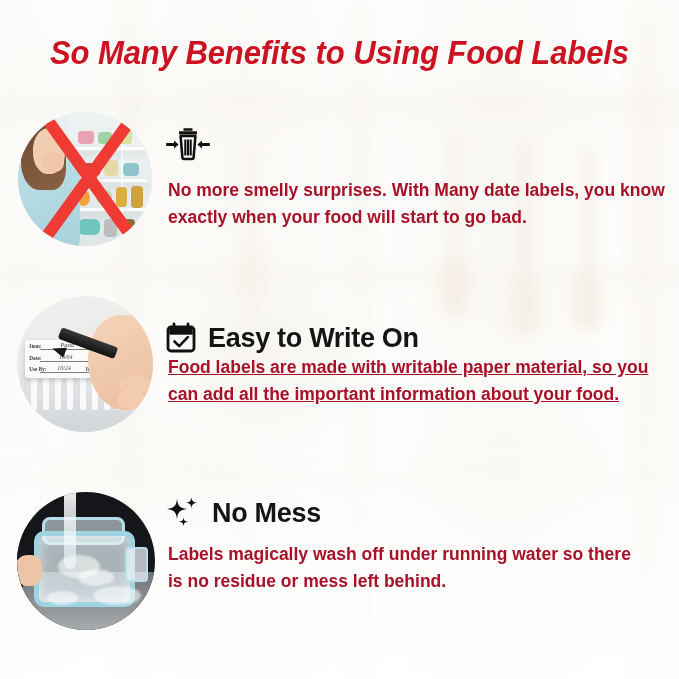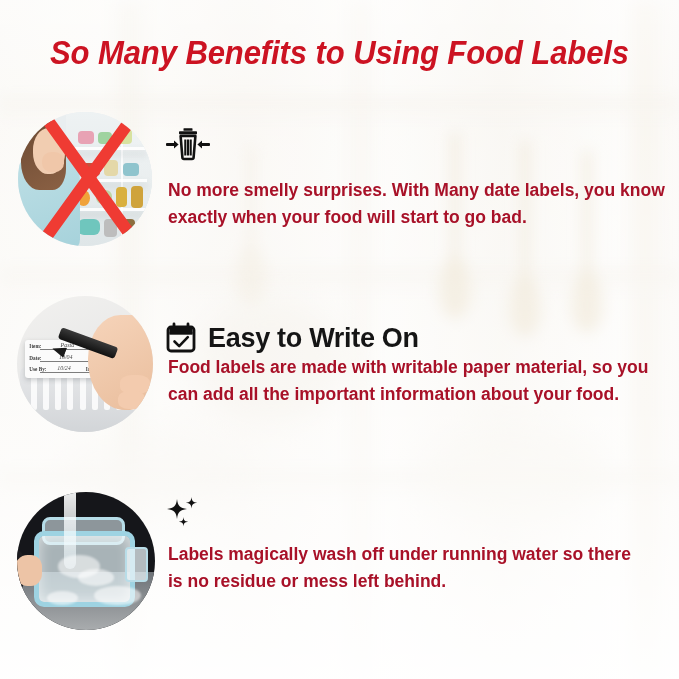--- a/index.html
+++ b/index.html
@@ -182,7 +182,7 @@
     width: 500px;
   }
   .row-1 .body-text { top: 65px; width: 500px; }
-  .row-2 .body-text { top: 58px; width: 492px; }
+  .row-2 .body-text { top: 58px; width: 492px; text-decoration: underline; }
   .row-3 .body-text { top: 49px; width: 480px; }
 
   

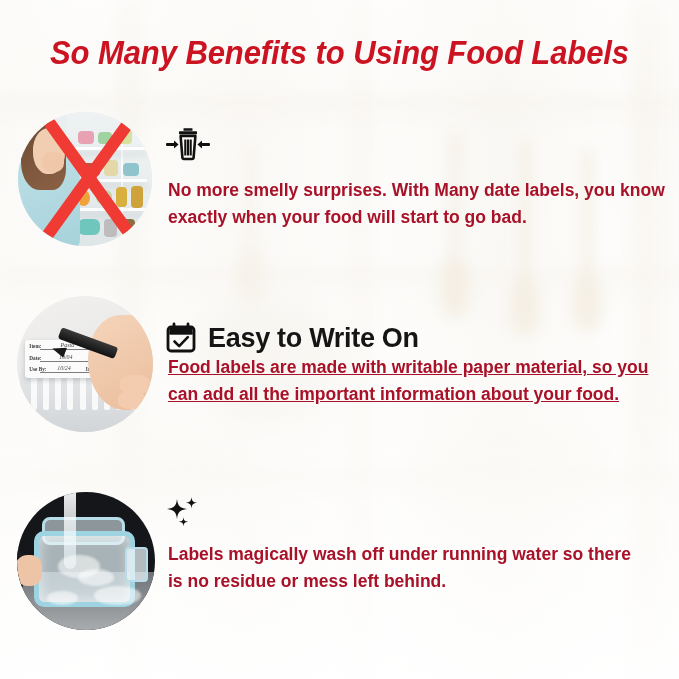--- a/index.html
+++ b/index.html
@@ -500,6 +500,7 @@
 
         <path d="M17.5 21 C17.9 24.6 18.6 25.3 22.2 25.7 C18.6 26.1 17.9 26.8 17.5 30.4 C17.1 26.8 16.4 26.1 12.8 25.7 C16.4 25.3 17.1 24.6 17.5 21 Z" fill="#111"></path>
       </svg>
+      <div class="headline">No Mess</div>
     </div>
 
     <div class="body-text">Labels magically wash off under running water so there is no residue or mess left behind.</div>

